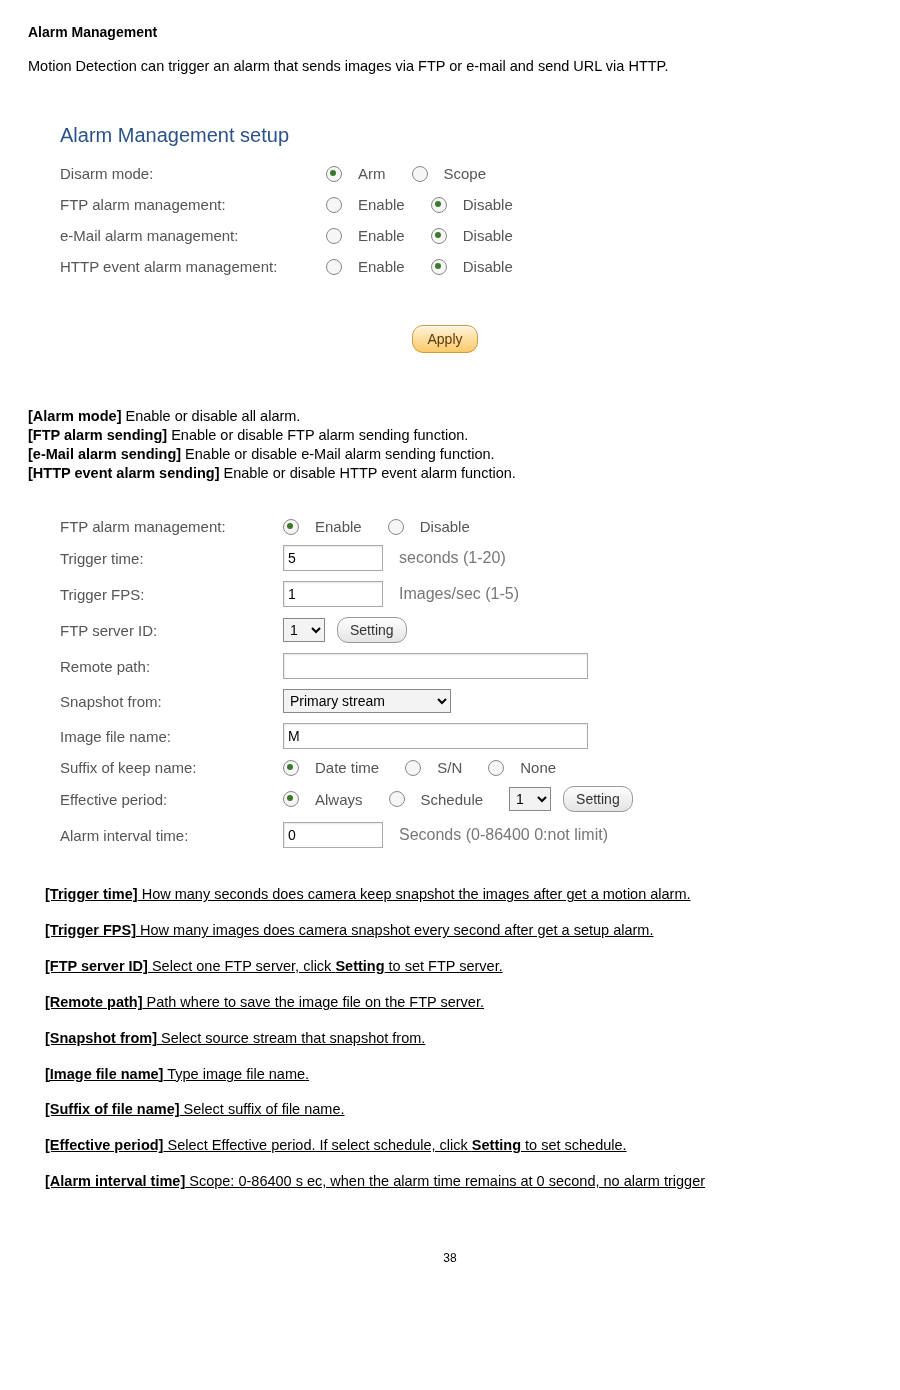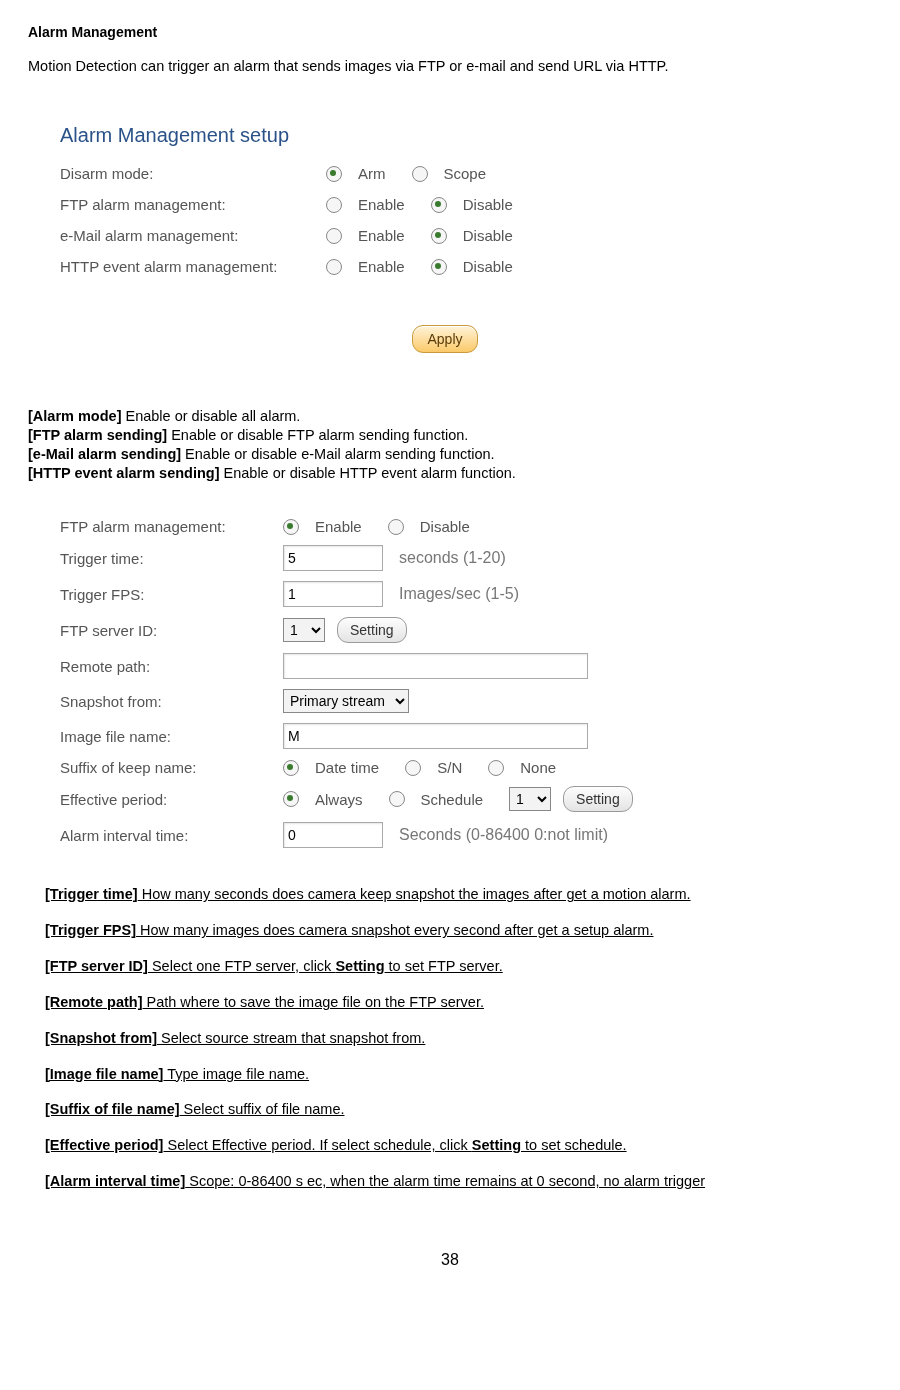--- a/index.html
+++ b/index.html
@@ -133,7 +133,7 @@
     padding: 1px 2px;
   }
   .select.sm { width: 42px; }
-  .select.md { width: 126px; }
+  .select.md { width: 168px; }
   .hint {
     color: #777;
     font-size: 16px;

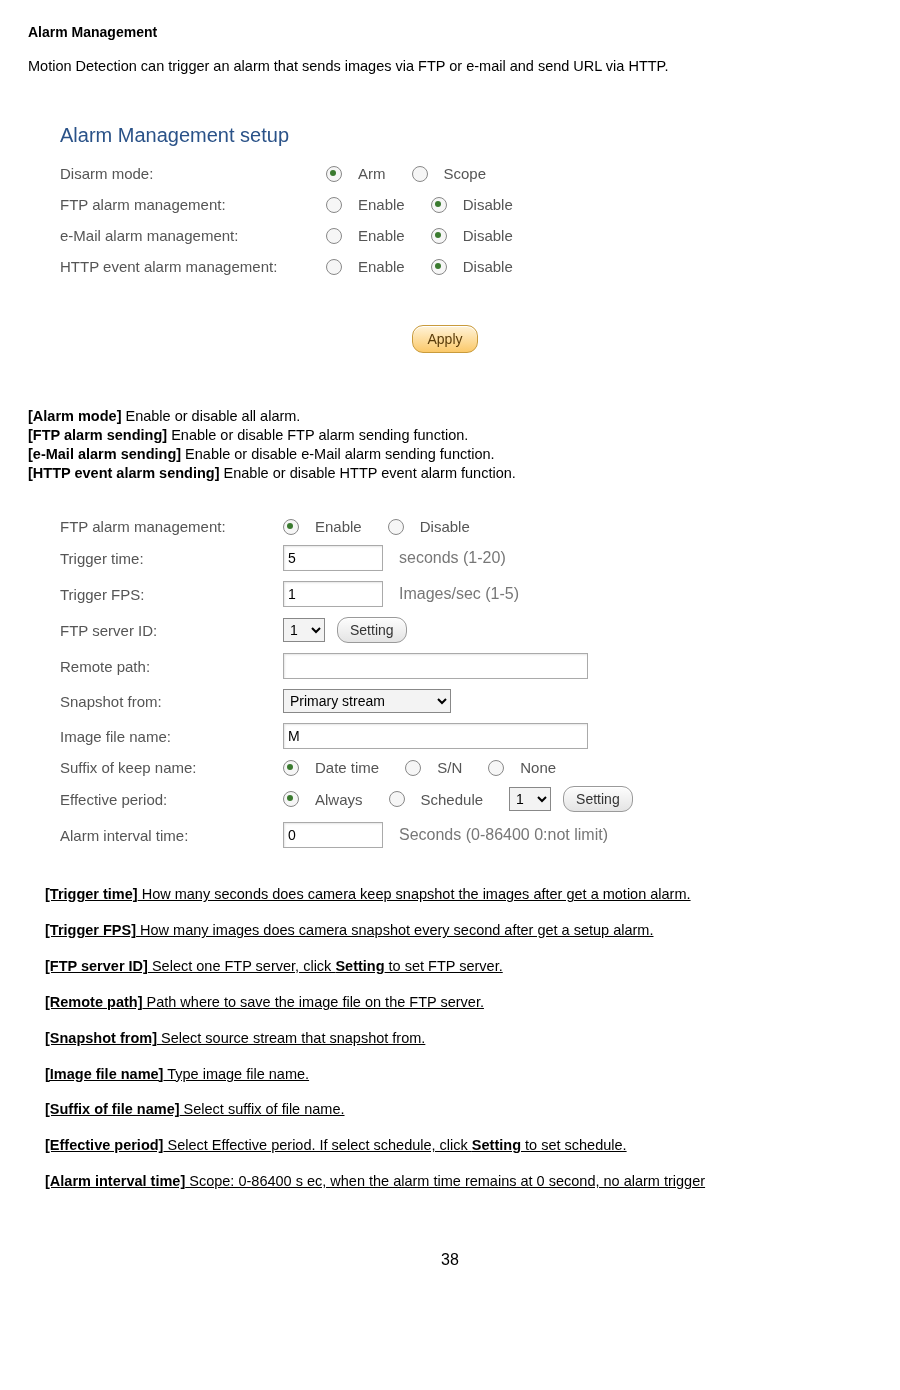--- a/index.html
+++ b/index.html
@@ -141,7 +141,7 @@
   }
   .page-num {
     text-align: center;
-    font-size: 16px;
+    font-size: 12px;
     margin-top: 60px;
   }
   .desc-block2 {

